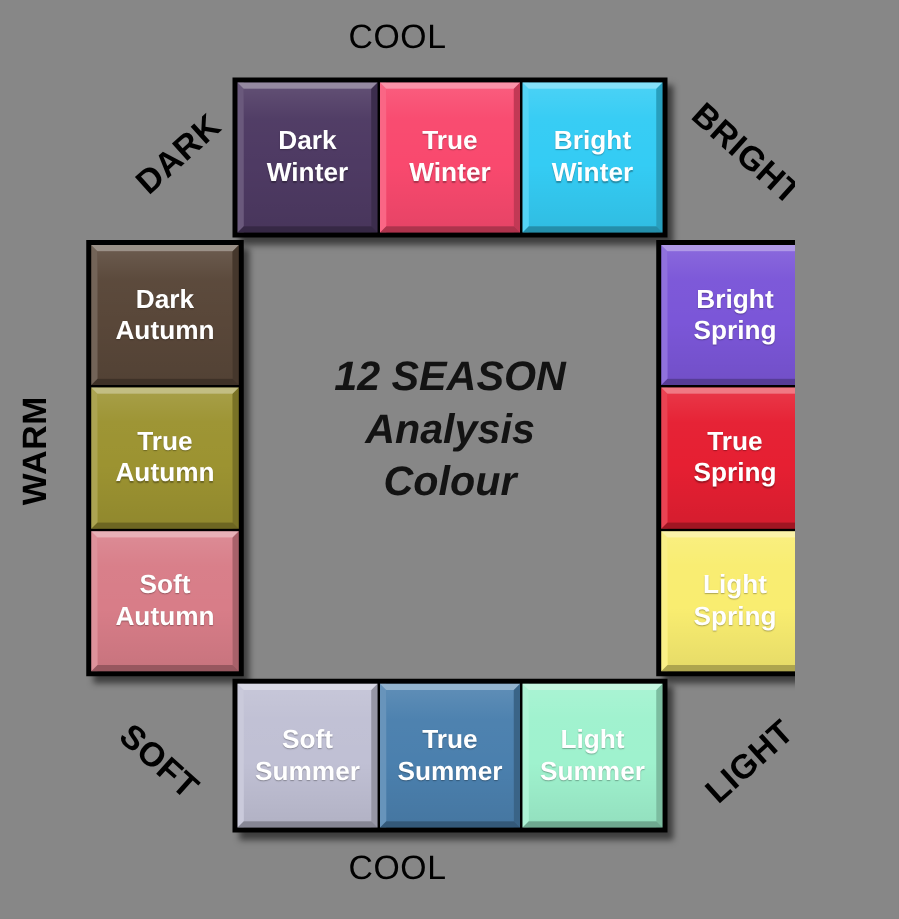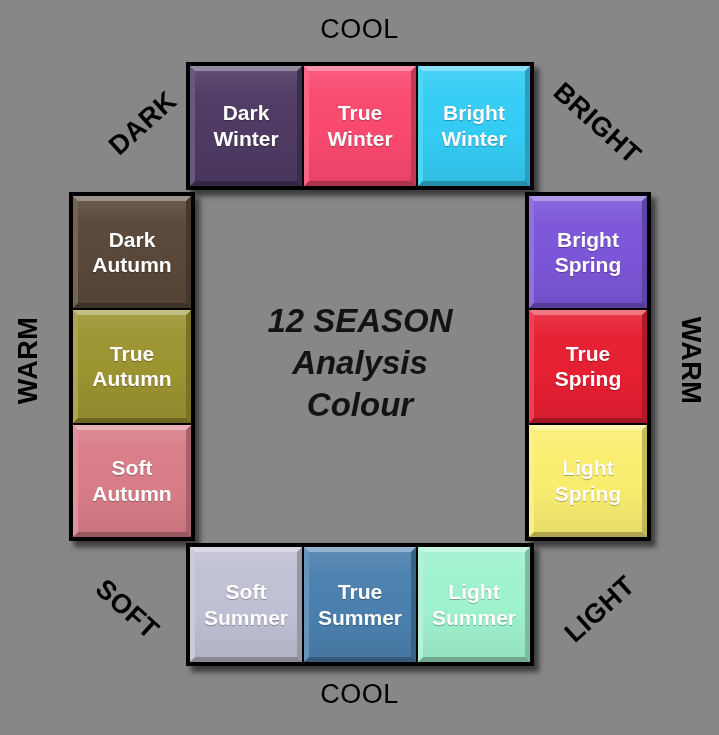--- a/index.html
+++ b/index.html
@@ -13,7 +13,7 @@
   }
   #stage {
     position: relative;
-    width: 719px;
+    width: 636px;
     height: 735px;
     background: #878787;
     overflow: hidden;

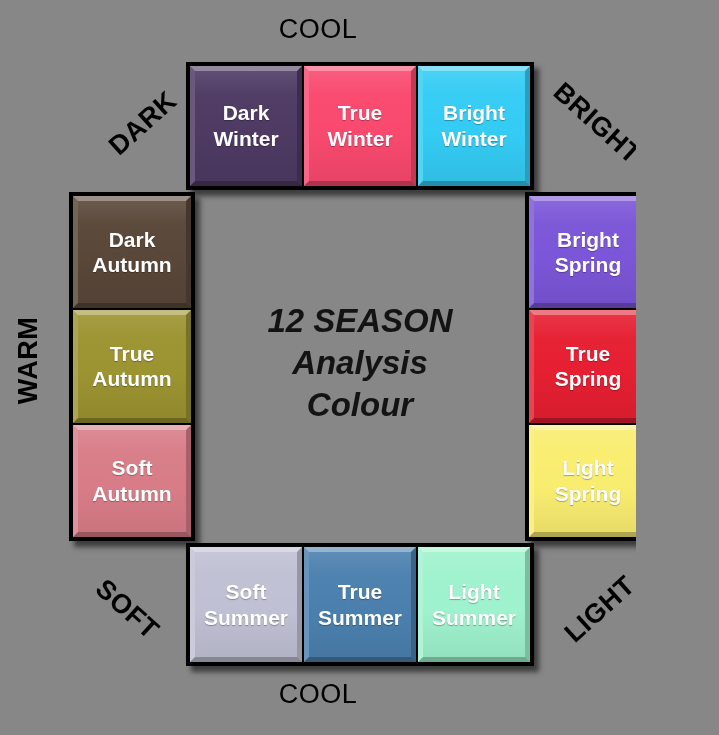--- a/index.html
+++ b/index.html
@@ -94,7 +94,7 @@
   #centre-title {
     position: absolute;
     left: 200px;
-    top: 300px;
+    top: 280px;
     width: 320px;
     text-align: center;
     color: #131313;

